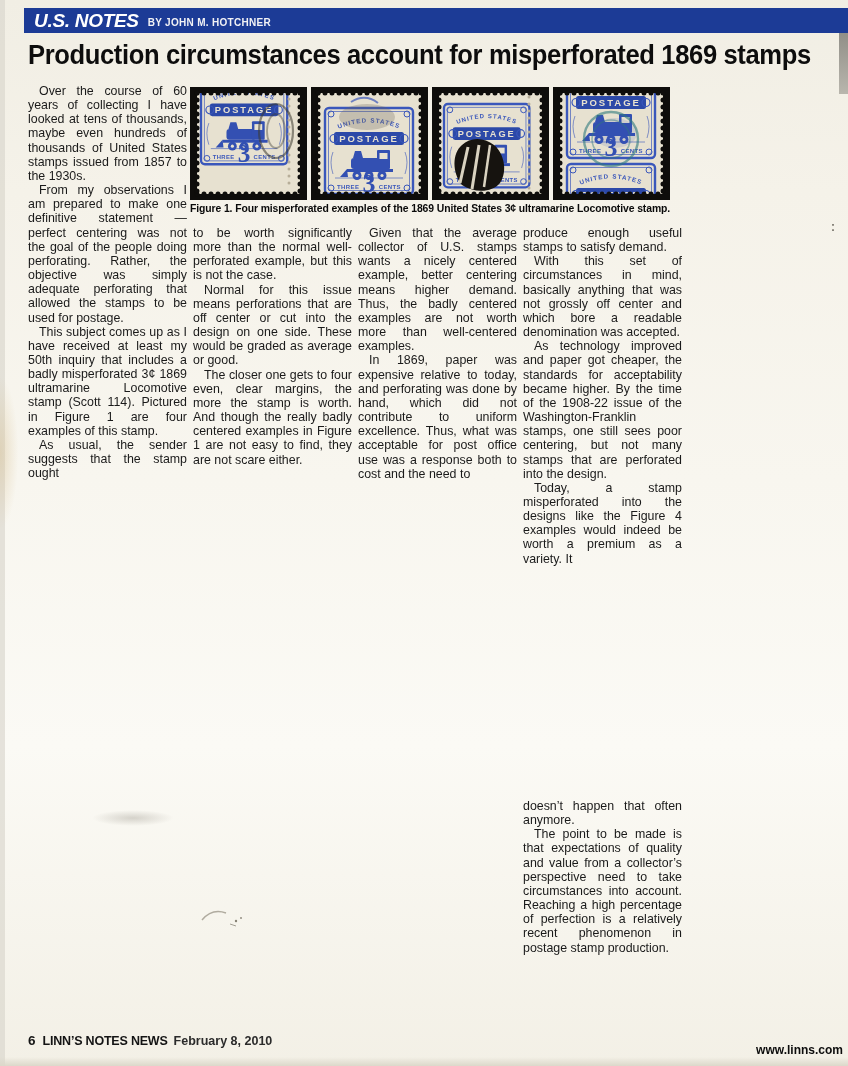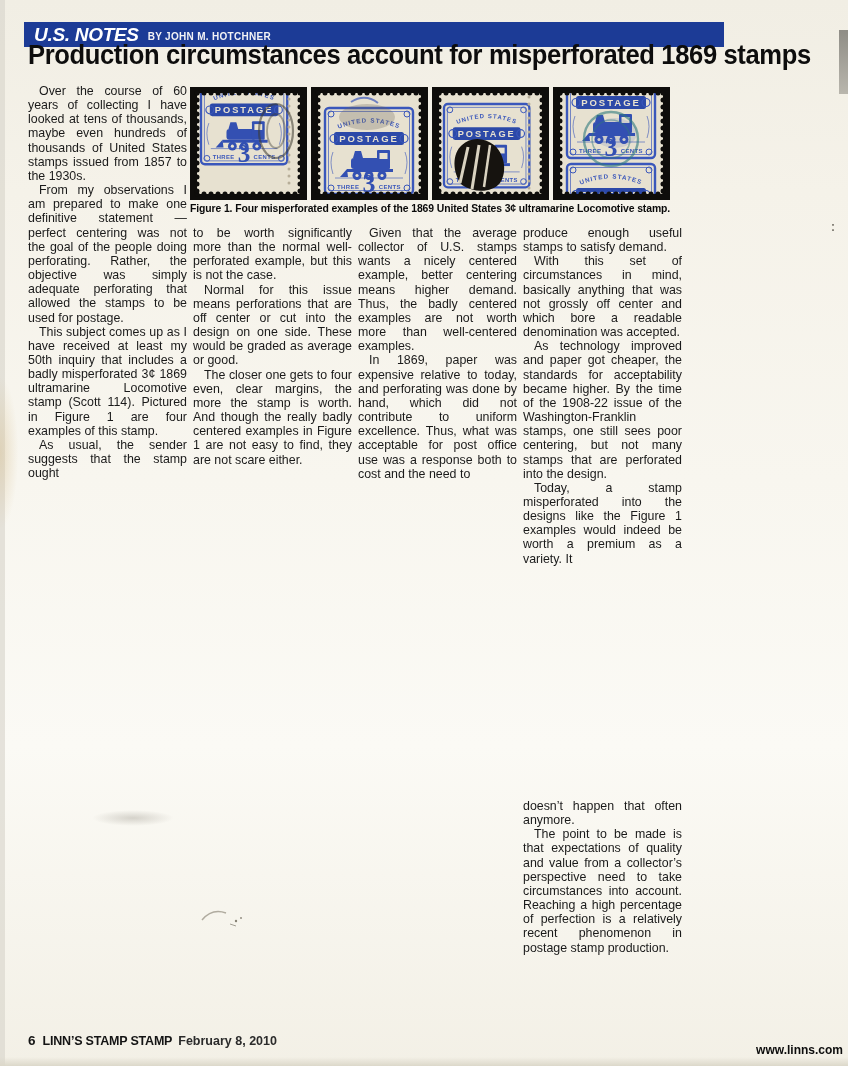--- a/index.html
+++ b/index.html
@@ -17,7 +17,7 @@
   .artifact-colon{position:absolute;left:831px;top:220px;font-size:12px;font-weight:bold;color:#57534a;opacity:.8;}
 
   
-  .banner{position:absolute;left:24px;top:22px;width:700px;height:25px;background:#1c3b96;display:flex;align-items:center;}
+  .banner{position:absolute;left:24px;top:8px;width:824px;height:25px;background:#1c3b96;display:flex;align-items:center;}
   .banner-title{font-style:italic;font-weight:bold;font-size:19px;color:#ffffff;margin-left:10px;letter-spacing:-.3px;white-space:nowrap;}
   .banner-byline{font-weight:bold;font-size:10px;color:#f2f2f5;margin-left:9px;letter-spacing:.3px;white-space:nowrap;padding-top:3px;}
 

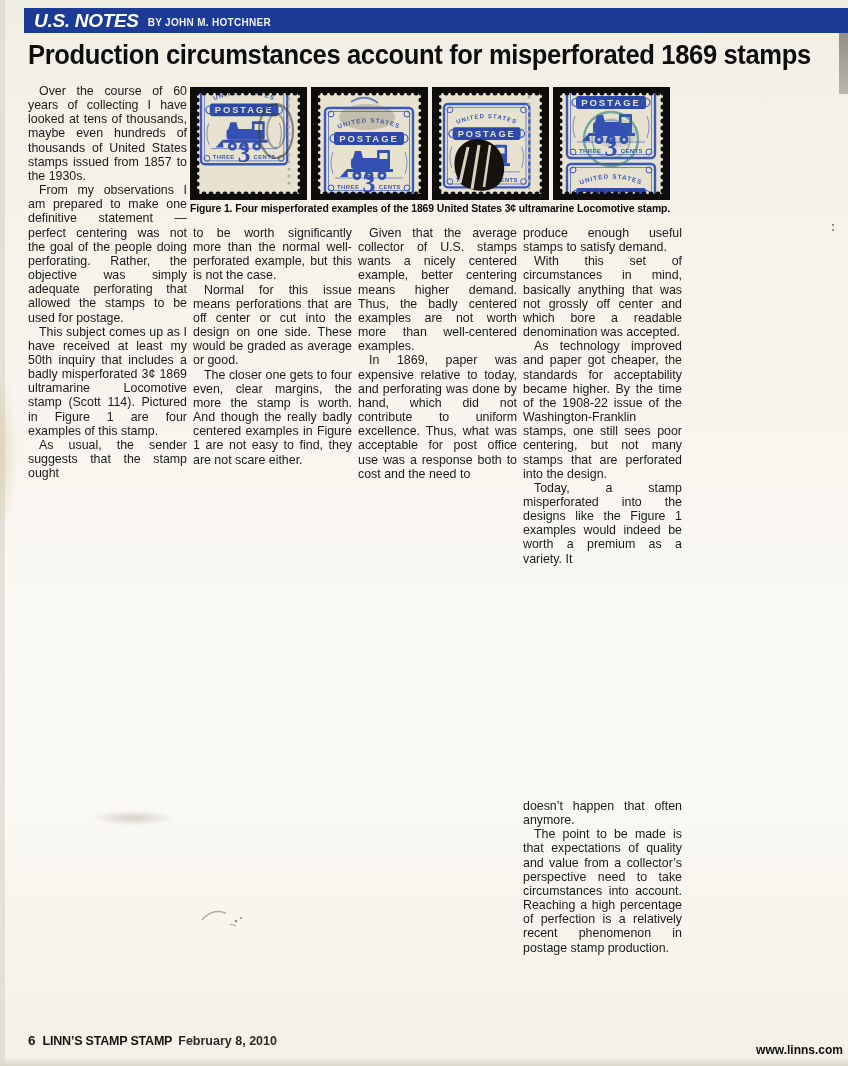--- a/index.html
+++ b/index.html
@@ -236,7 +236,7 @@
     <p>produce enough useful stamps to satisfy demand.</p>
     <p class="ind">With this set of circumstances in mind, basically anything that was not grossly off center and which bore a readable denomination was accepted.</p>
     <p class="ind">As technology improved and paper got cheaper, the standards for acceptability became higher. By the time of the 1908-22 issue of the Washington-Franklin stamps, one still sees poor centering, but not many stamps that are perforated into the design.</p>
-    <p class="ind">Today, a stamp misperforated into the designs like the Figure 1 examples would indeed be worth a premium as a variety. It</p>
+    <p class="ind">Today, a stamp misperforated into the designs like the Figure 4 examples would indeed be worth a premium as a variety. It</p>
   </div>
 
   <div class="col" id="c5">

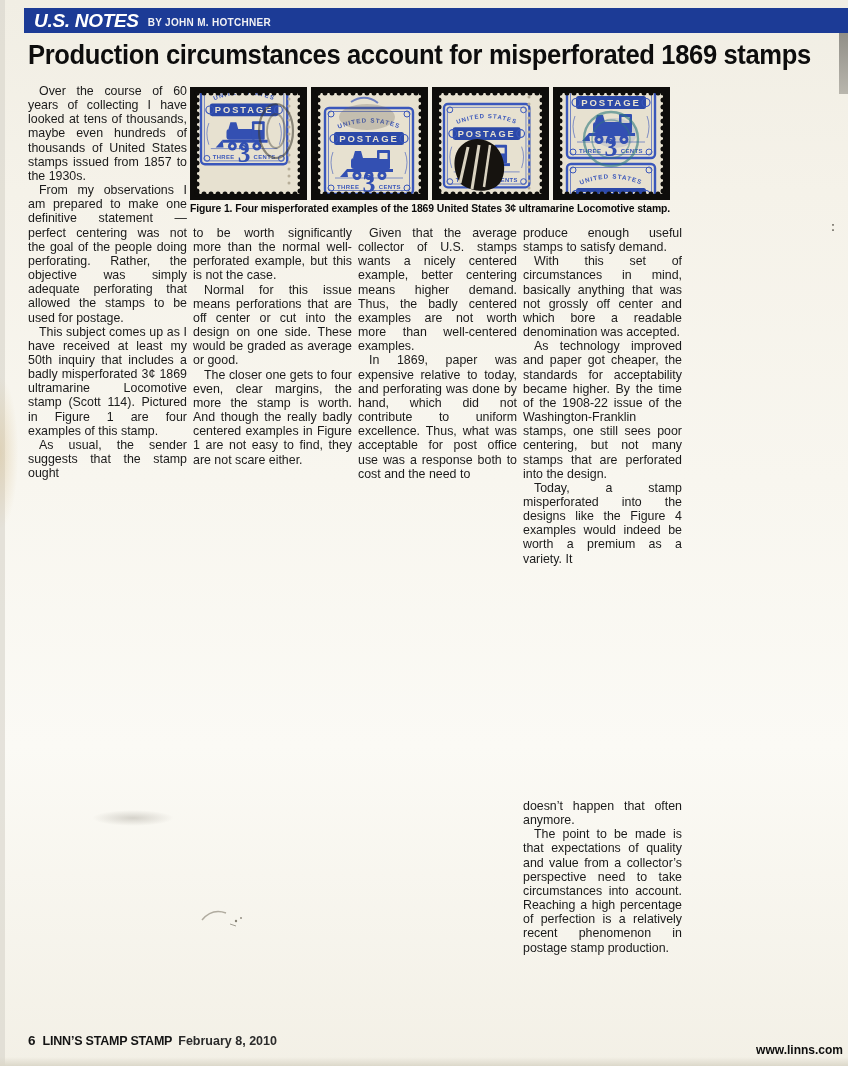--- a/index.html
+++ b/index.html
@@ -245,7 +245,7 @@
   </div>
 
   <div class="footer-left">
-    <span class="pgnum">6</span><span class="pub">LINN’S STAMP STAMP</span><span class="date">February 8, 2010</span>
+    <span class="pgnum">6</span><span class="pub">LINN’S NOTES NEWS</span><span class="date">February 8, 2010</span>
   </div>
   <div class="footer-right">www.linns.com</div>
 

